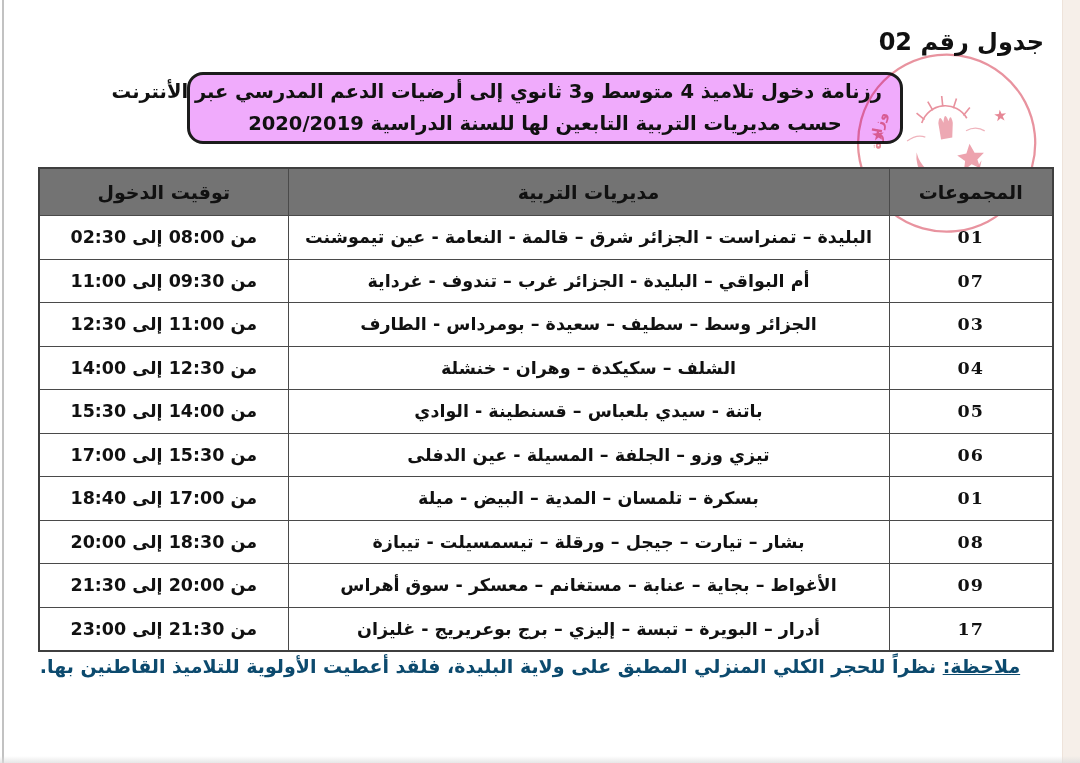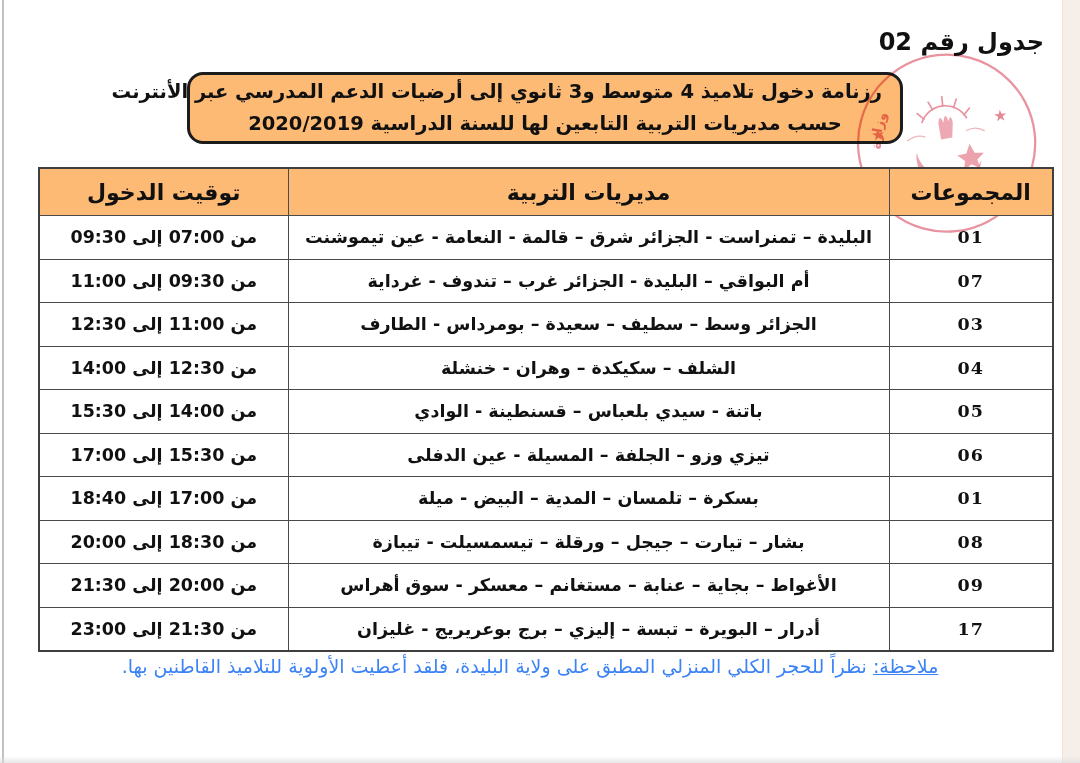--- a/index.html
+++ b/index.html
@@ -20,7 +20,7 @@
   
   .title-box{
     position:absolute;left:187px;top:72px;width:716px;height:72px;
-    border:3.5px solid #1c1c1c;border-radius:16px;background:#fdba74;
+    border:3.5px solid #1c1c1c;border-radius:16px;background:#f0abfc;
     direction:rtl;text-align:center;display:flex;flex-direction:column;justify-content:center;gap:6px;
     padding:4px 18px;box-sizing:border-box;
   }

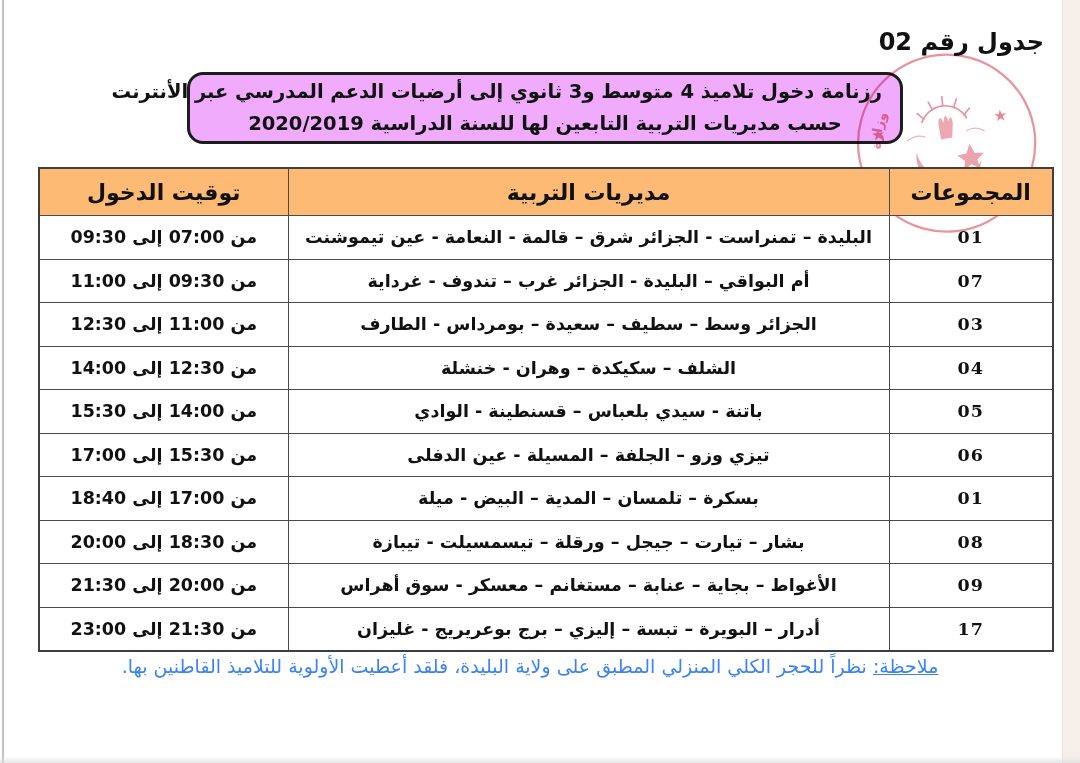--- a/index.html
+++ b/index.html
@@ -35,7 +35,7 @@
     border:1.6px solid #4a4a4a;text-align:center;vertical-align:middle;
     font-weight:bold;overflow:hidden;
   }
-  table.schedule th{height:44px;background:#fdba74;font-size:22px;}
+  table.schedule th{height:44px;background:#737373;font-size:19px;}
   table.schedule td{height:40.5px;font-size:17.5px;}
   td.group-cell{font-size:20px;letter-spacing:1px;font-family:"DejaVu Serif",serif;}
   td.time-cell{font-size:17px;}

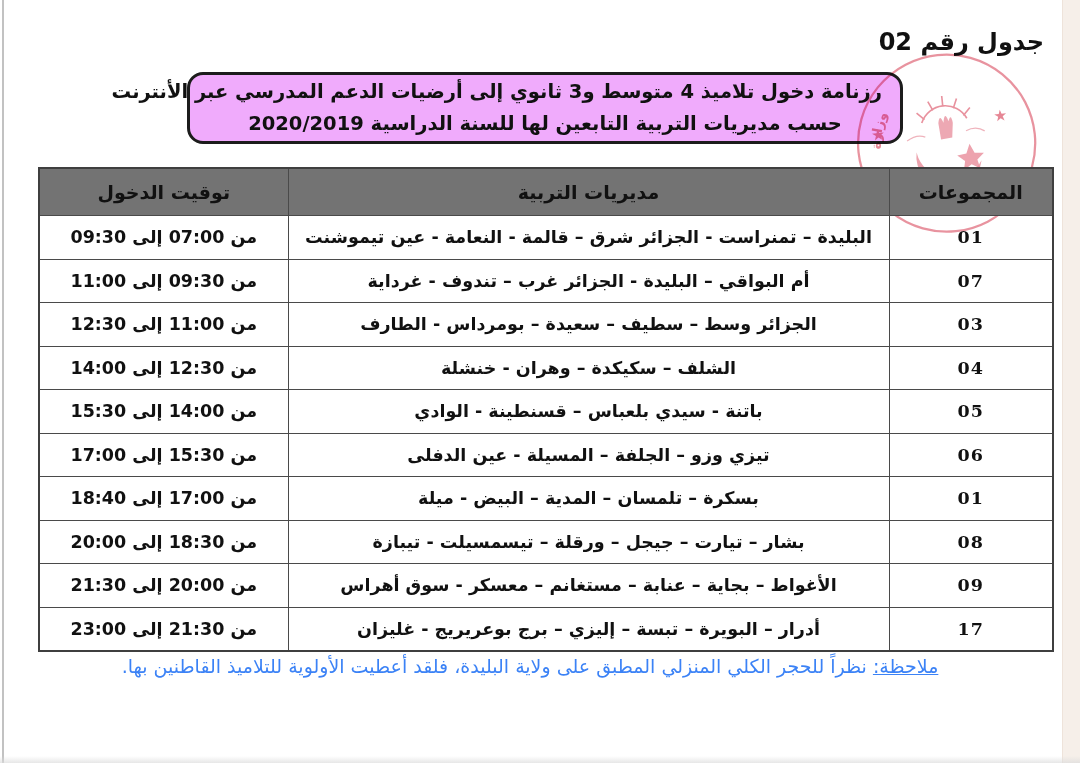--- a/index.html
+++ b/index.html
@@ -110,7 +110,7 @@
         <tr>
           <td class="group-cell">01</td>
           <td class="directorates-cell">البليدة – تمنراست - الجزائر شرق – قالمة - النعامة - عين تيموشنت</td>
-          <td class="time-cell">من 07:00 إلى 09:30</td>
+          <td class="time-cell">من 08:00 إلى 02:30</td>
         </tr>
         <tr>
           <td class="group-cell">07</td>

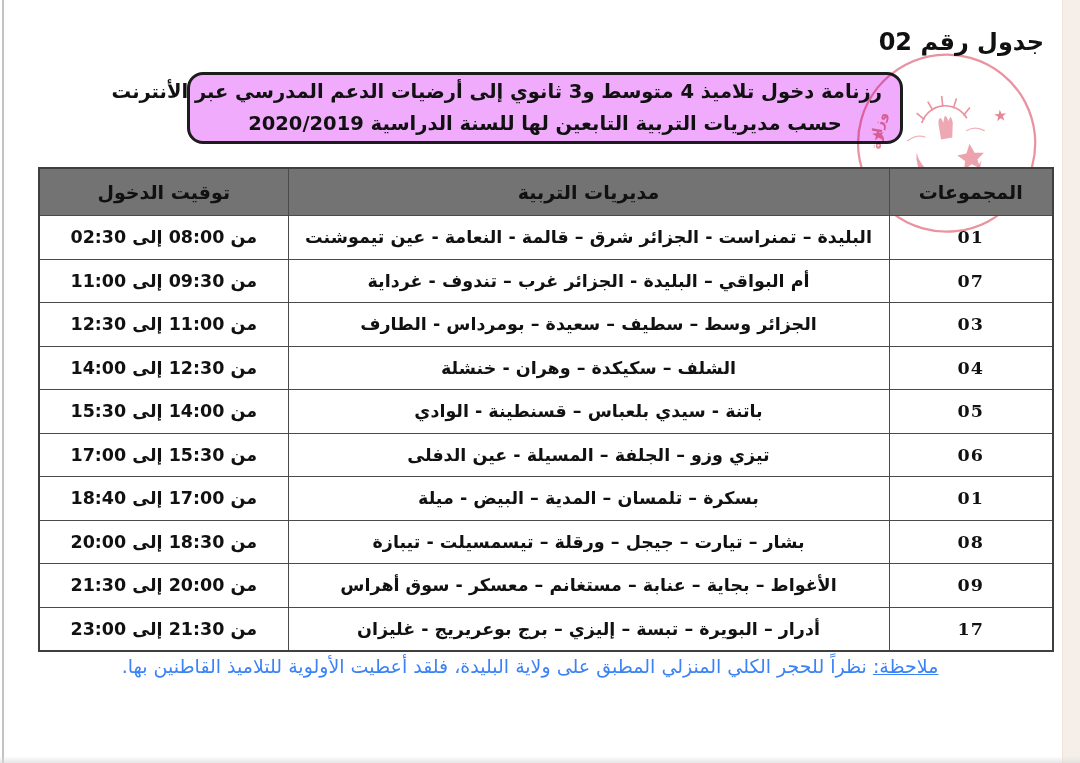--- a/index.html
+++ b/index.html
@@ -42,7 +42,7 @@
   
   .note{
     position:absolute;left:0;top:655px;width:1060px;text-align:center;direction:rtl;
-    color:#3b82f6;font-size:19px;font-weight:normal;
+    color:#0c4a6e;font-size:19px;font-weight:bold;
   }
   .note-label{text-decoration:underline;}
   

